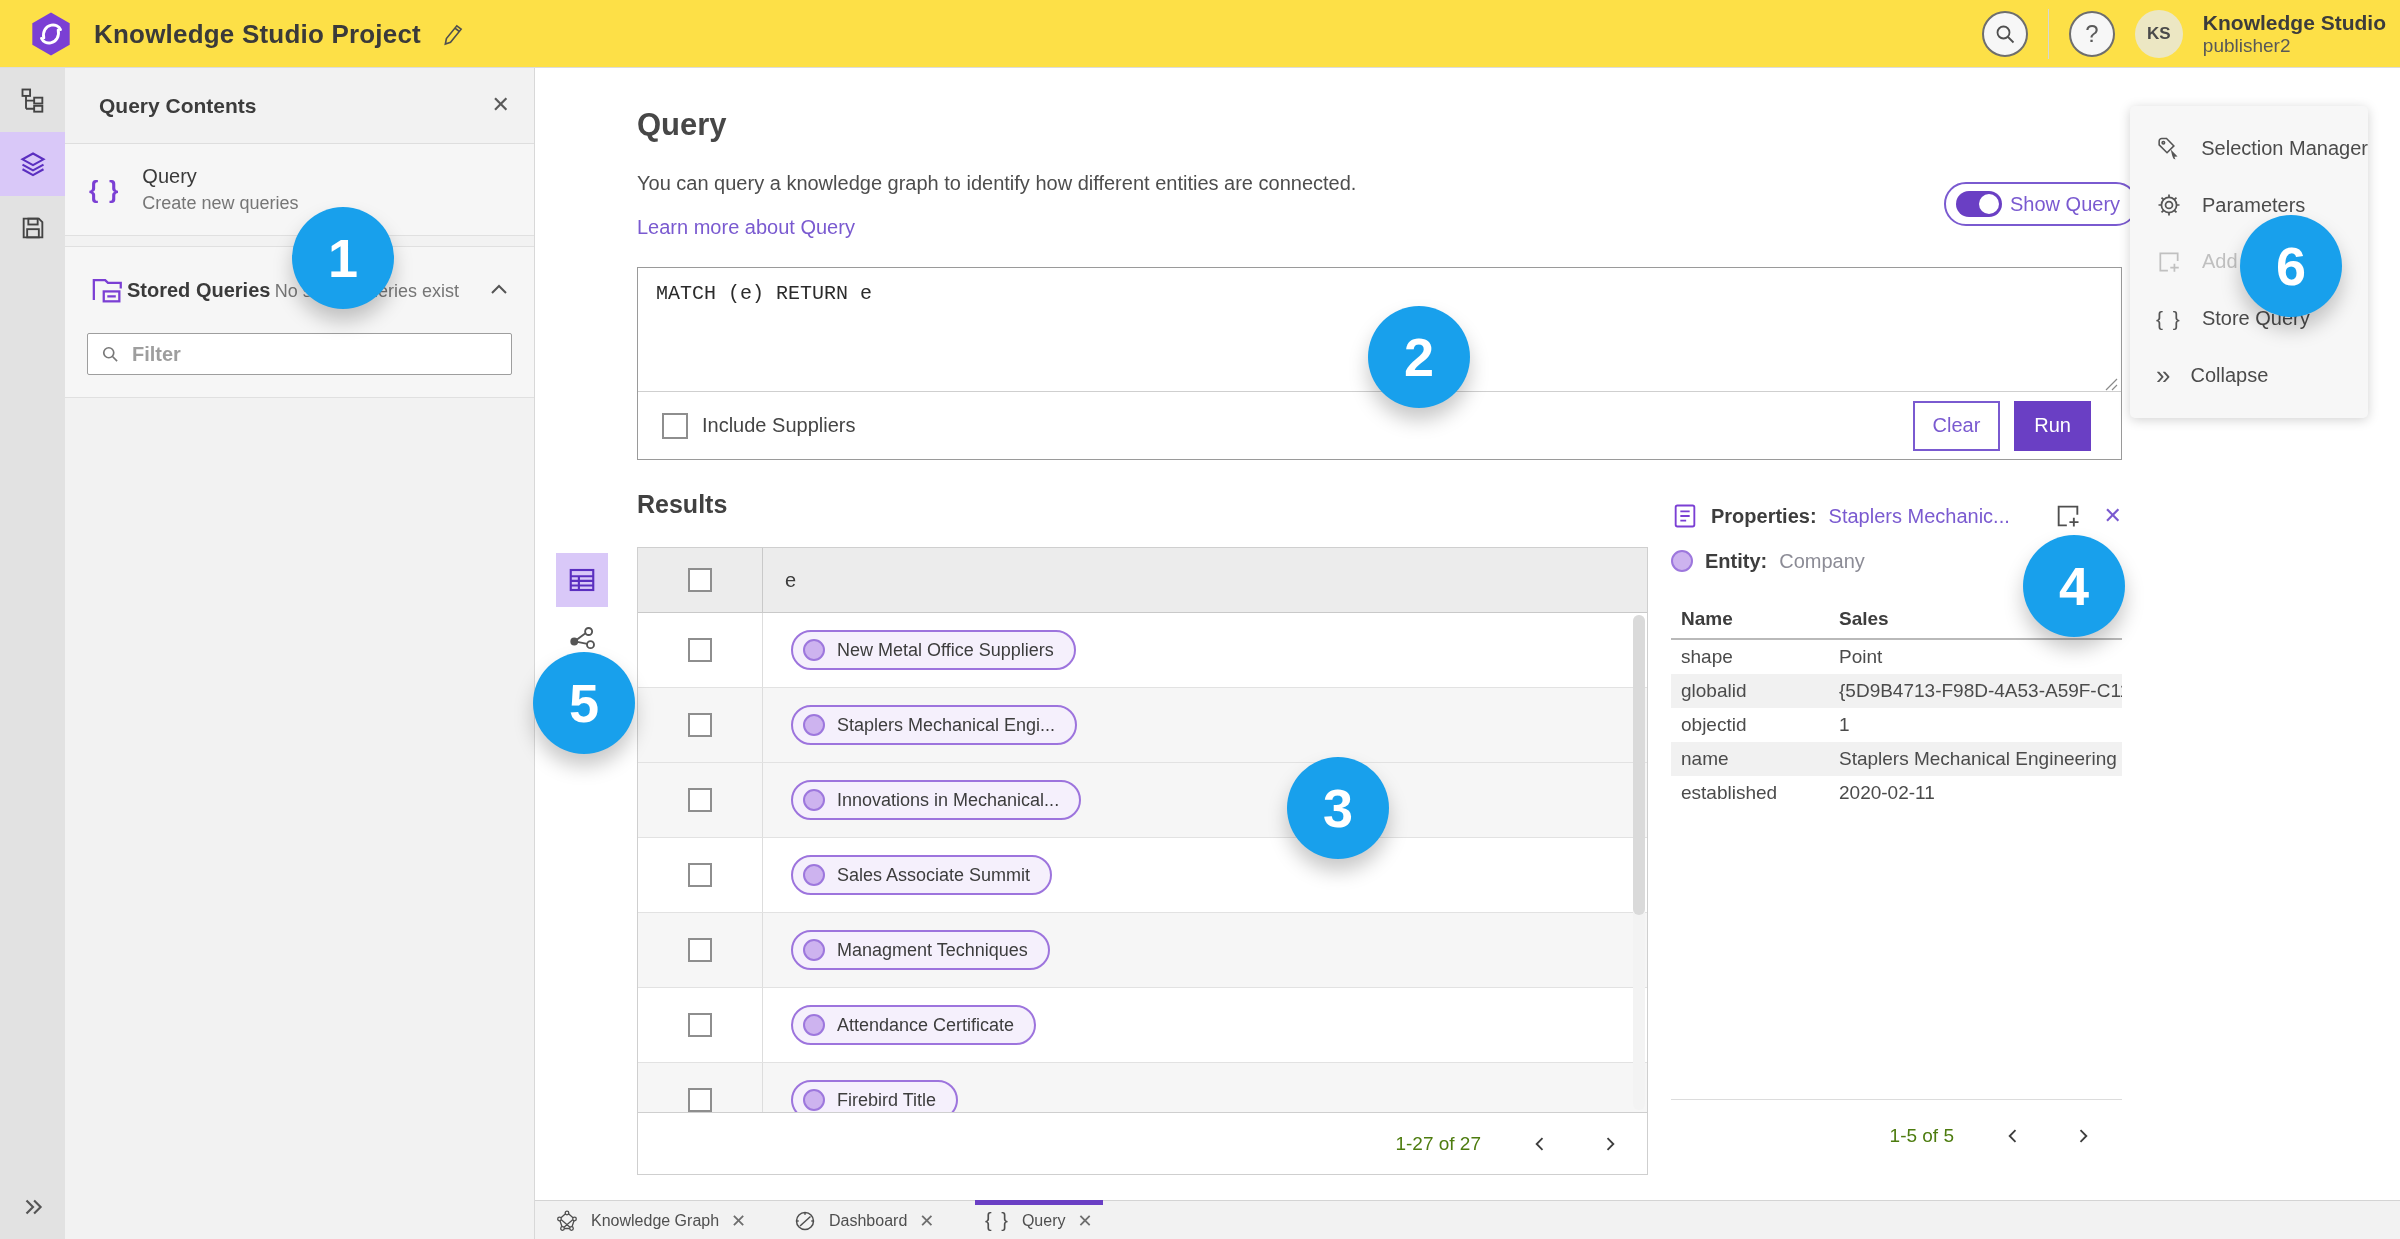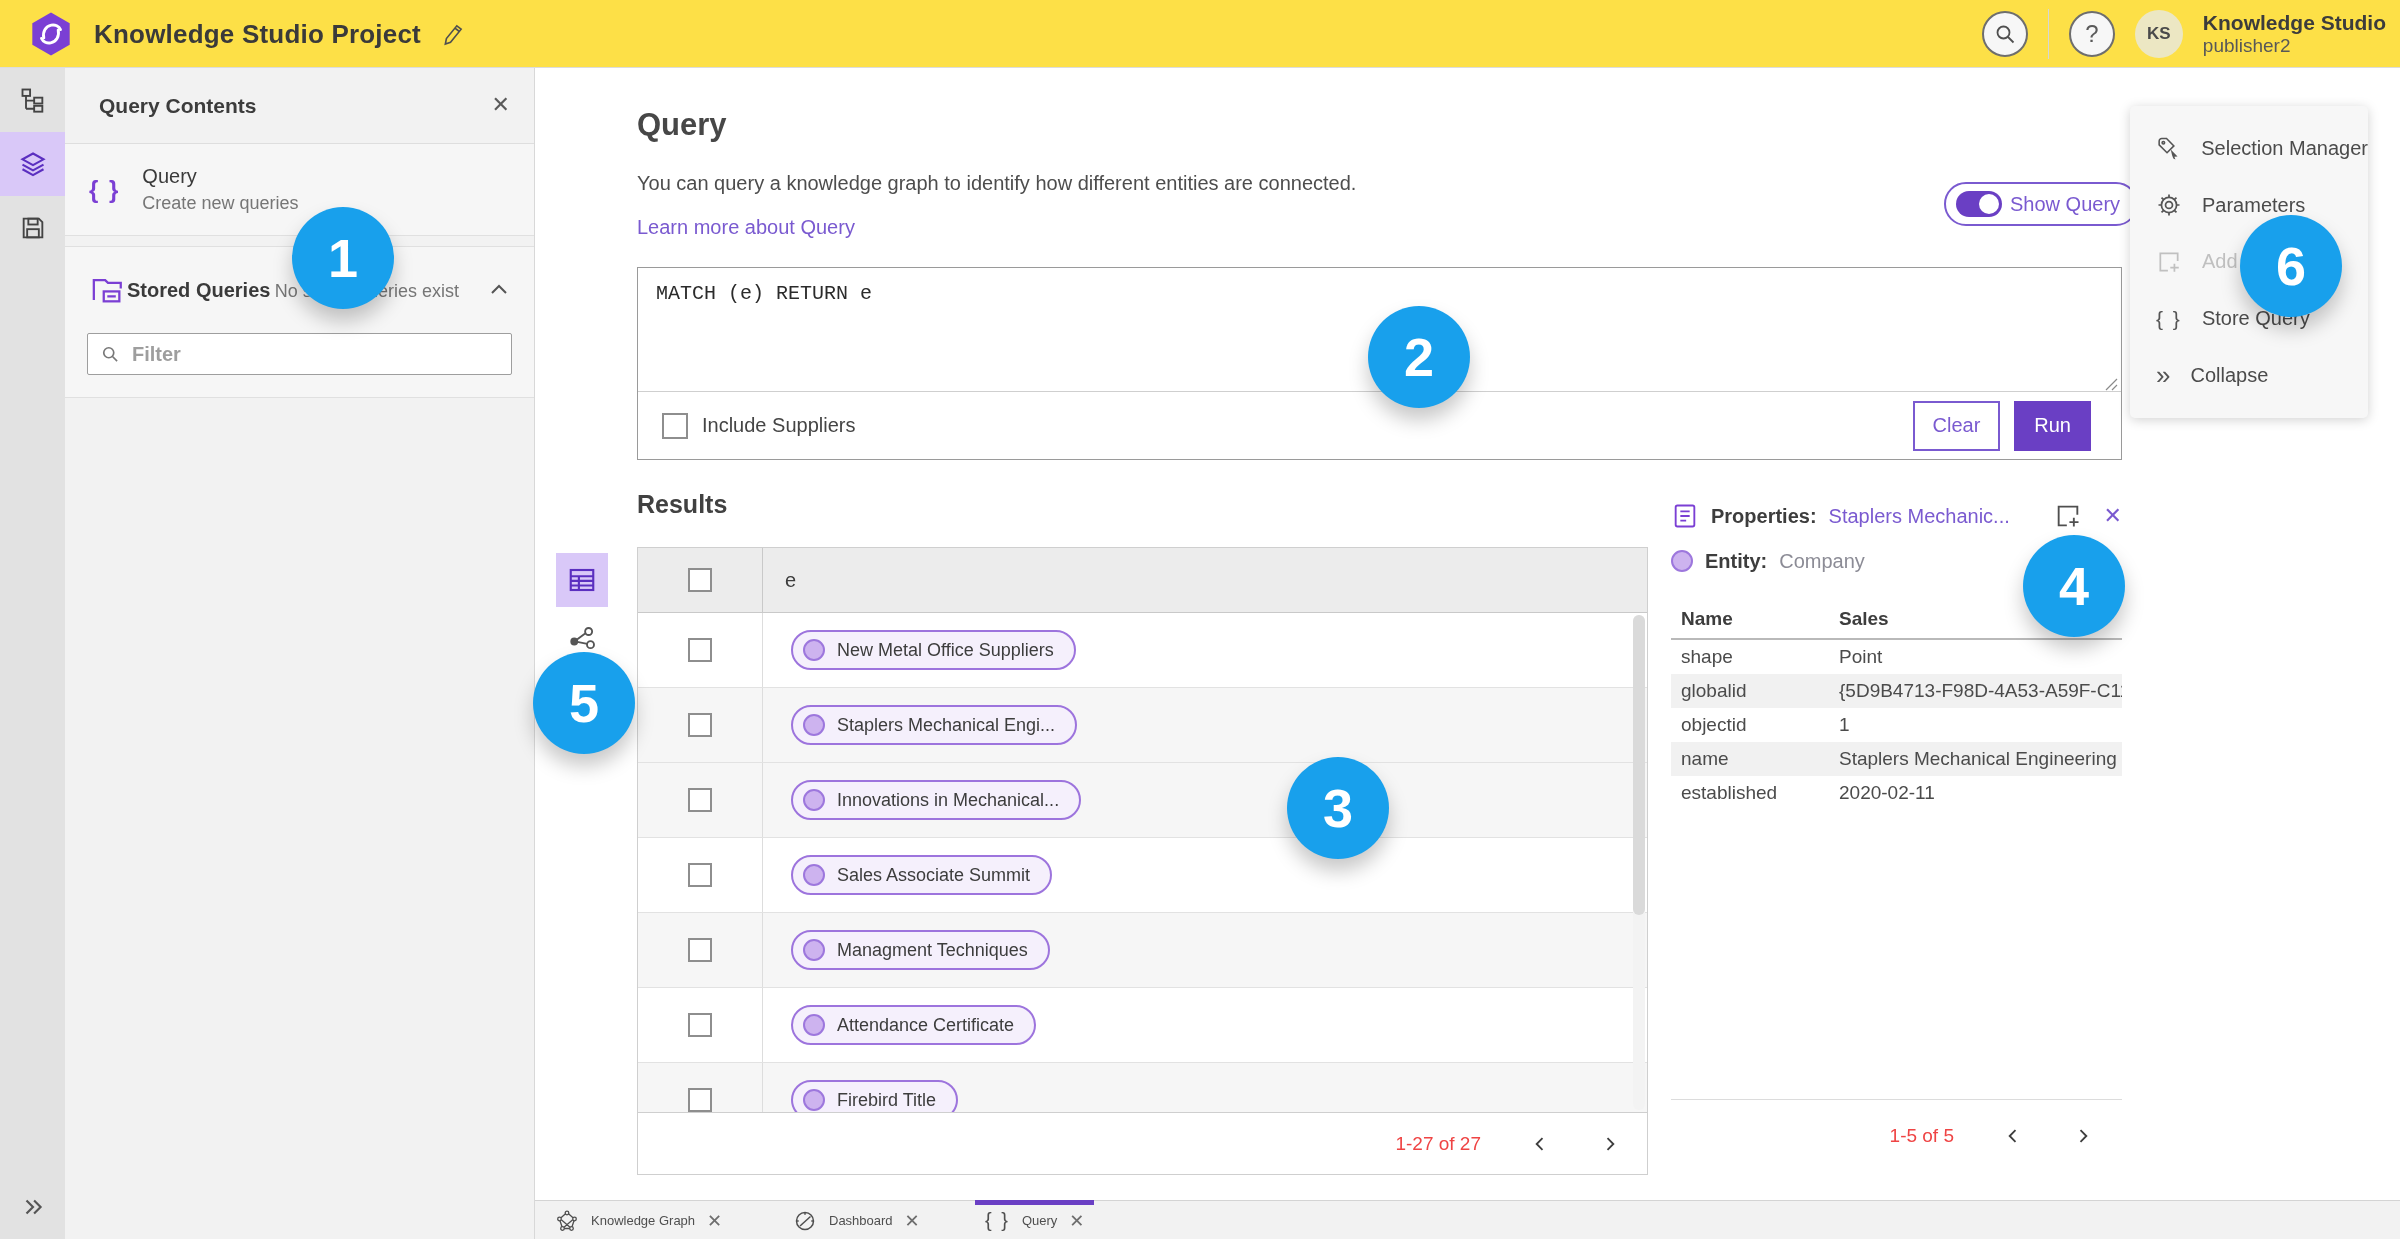--- a/index.html
+++ b/index.html
@@ -86,7 +86,7 @@
   .res-scrollbar { position:absolute; right:2px; top:2px; width:12px; height:495px; background:#f3f3f3; border-radius:6px; }
   .res-scrollthumb { position:absolute; right:0; top:0; width:12px; height:300px; background:#dadada; border-radius:6px; }
   .res-footer { position:absolute; left:0; bottom:0; width:100%; height:62px; border-top:1px solid #cfcfcf; display:flex; align-items:center; justify-content:flex-end; gap:44px; padding-right:22px; background:#fff; }
-  .pag-text { font-size:19px; color:#ef4444; }
+  .pag-text { font-size:19px; color:#4d7c0f; }
   .pag-btn { width:30px; height:30px; display:flex; align-items:center; justify-content:center; cursor:pointer; }
 
   

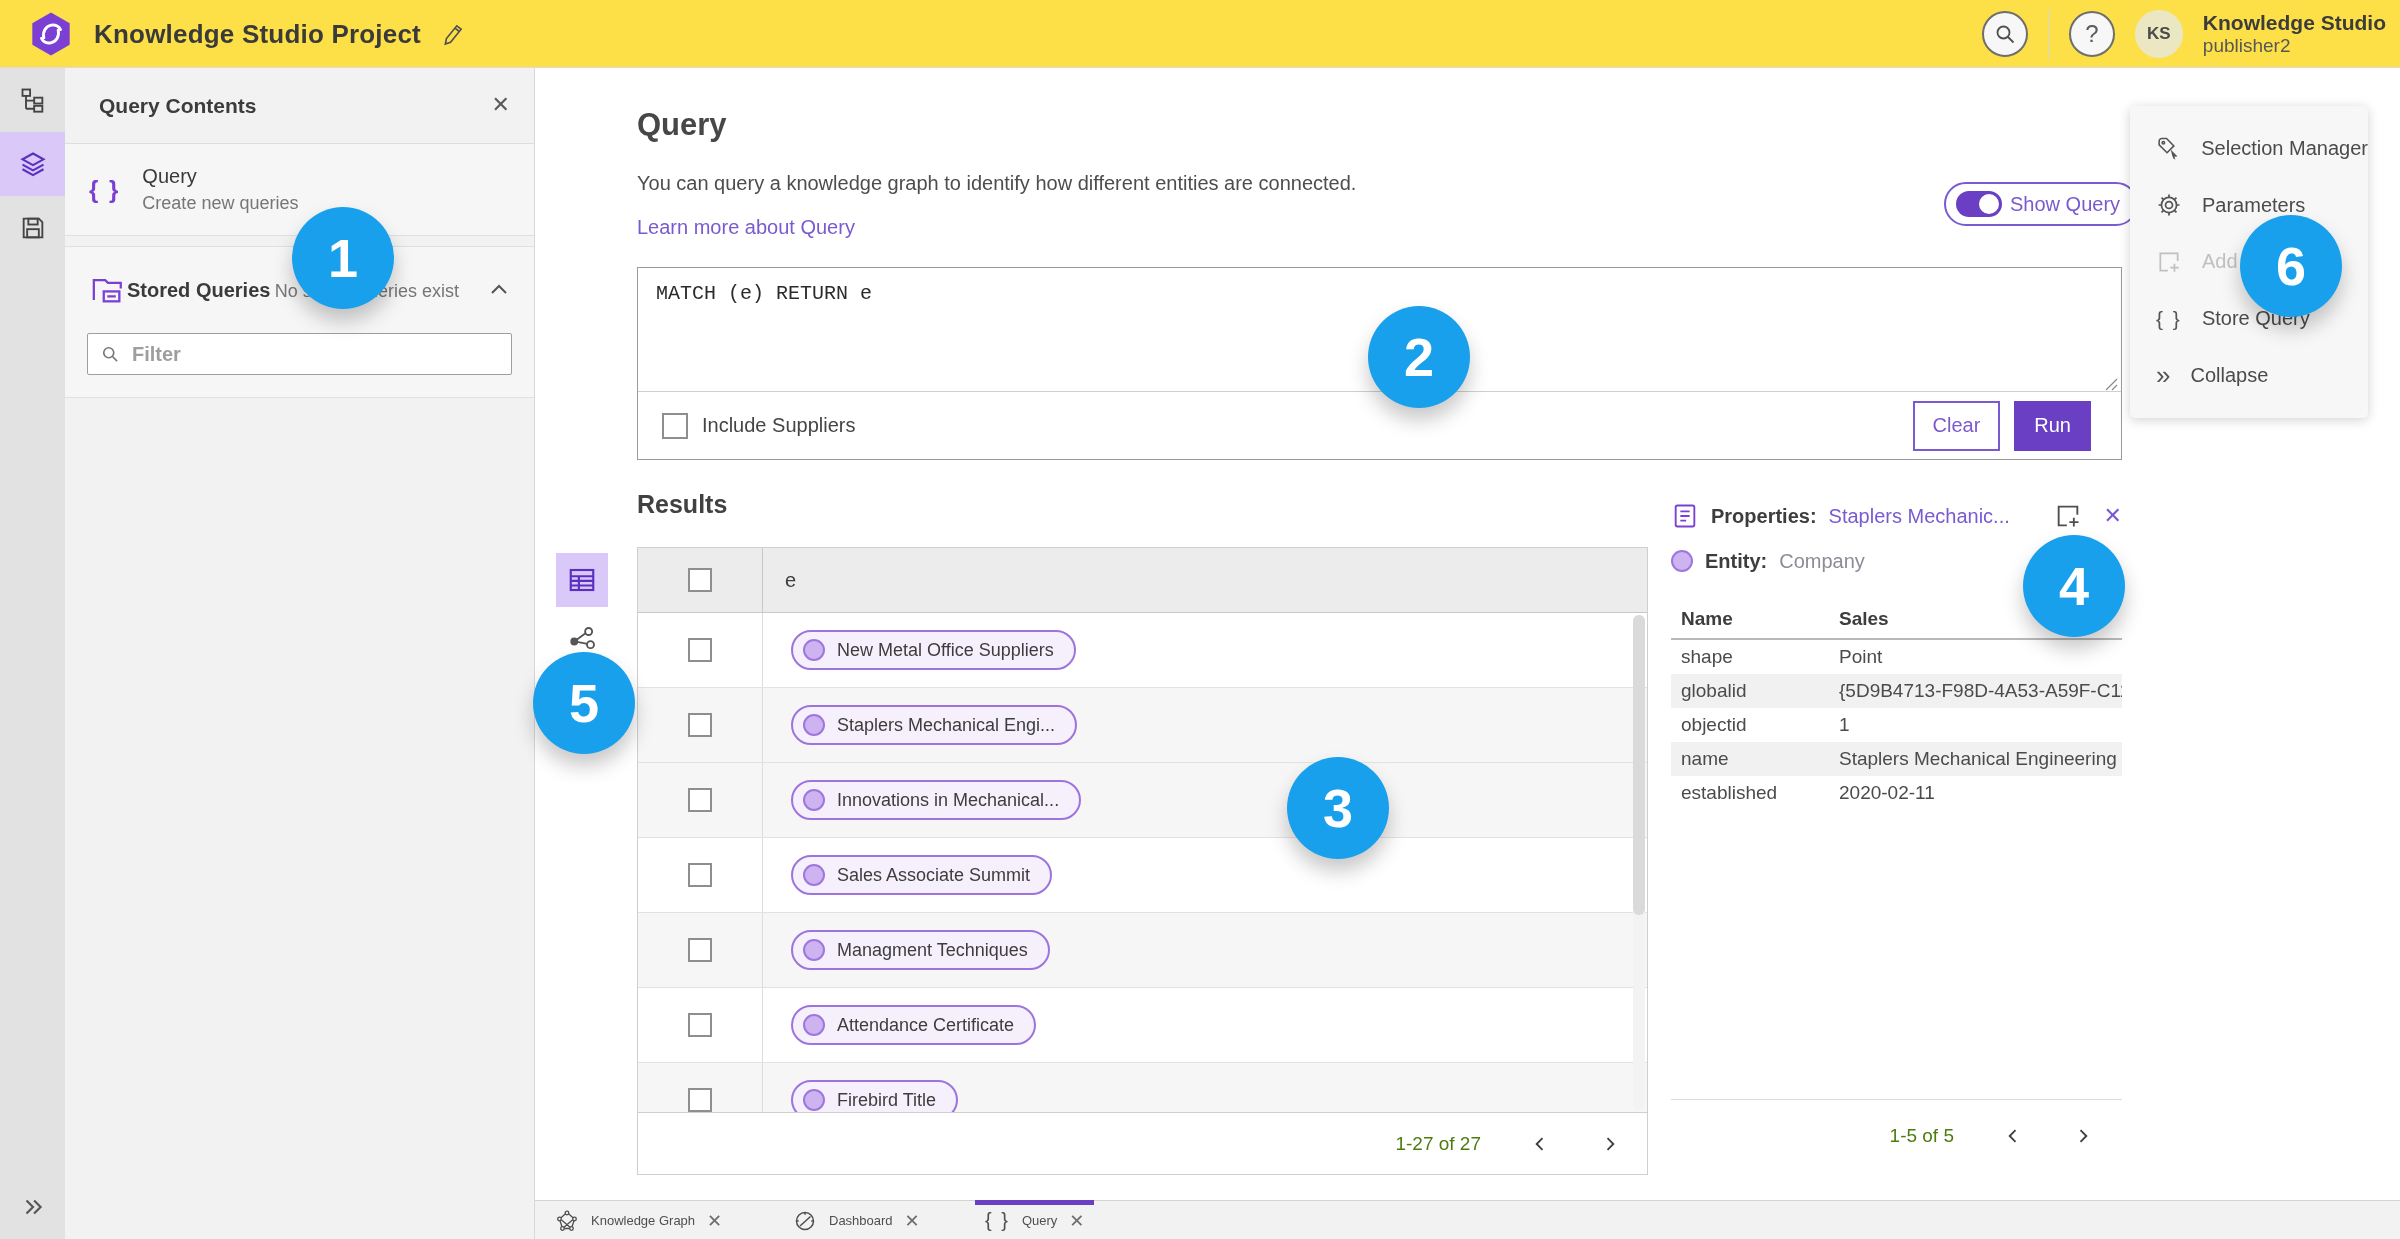--- a/index.html
+++ b/index.html
@@ -119,7 +119,7 @@
   
   .tab-bar { position:absolute; left:535px; top:1200px; width:1865px; height:39px; background:#f2f2f2; border-top:1px solid #d4d4d4; }
   .tab { position:absolute; top:0; height:39px; display:flex; align-items:center; gap:12px; cursor:pointer; }
-  .tab-label { font-size:13px; color:#4f4f4f; white-space:nowrap; }
+  .tab-label { font-size:16px; color:#4f4f4f; white-space:nowrap; }
   .tab-close { font-size:18px; color:#6e6e6e; cursor:pointer; }
   .tab.active::before { content:""; position:absolute; top:-1px; left:-10px; right:-10px; height:5px; background:#6a3fc4; }
   .tab-braces { font-size:20px; color:#4f4f4f; letter-spacing:2px; }

